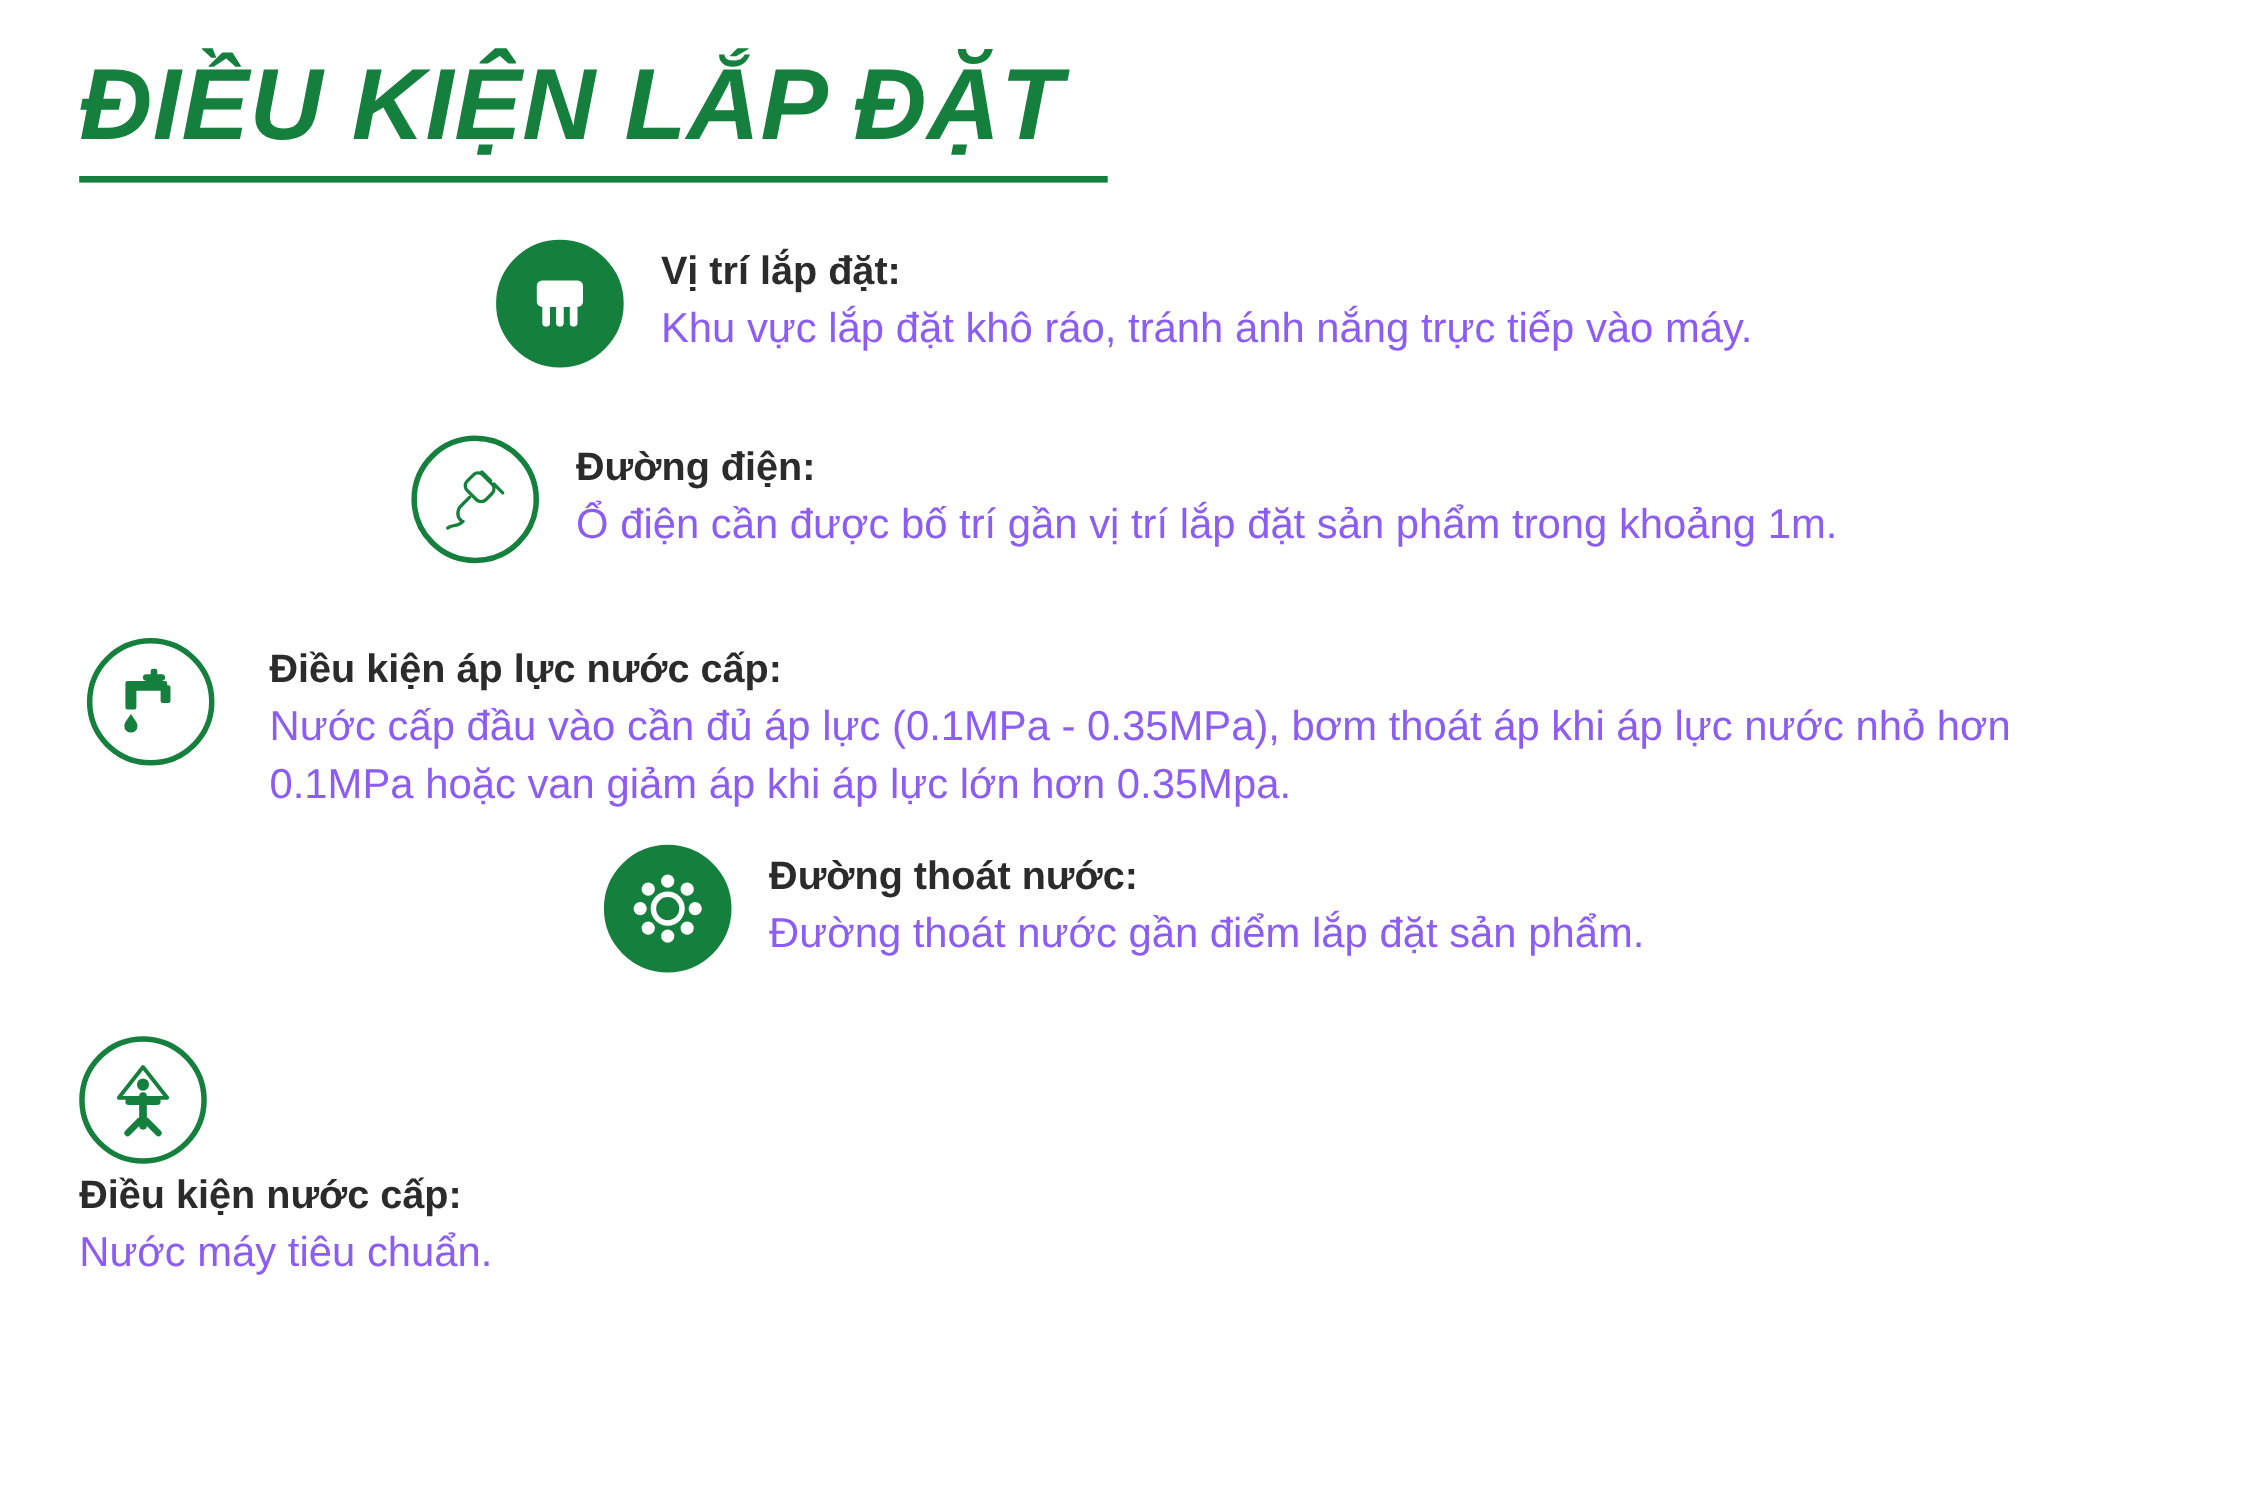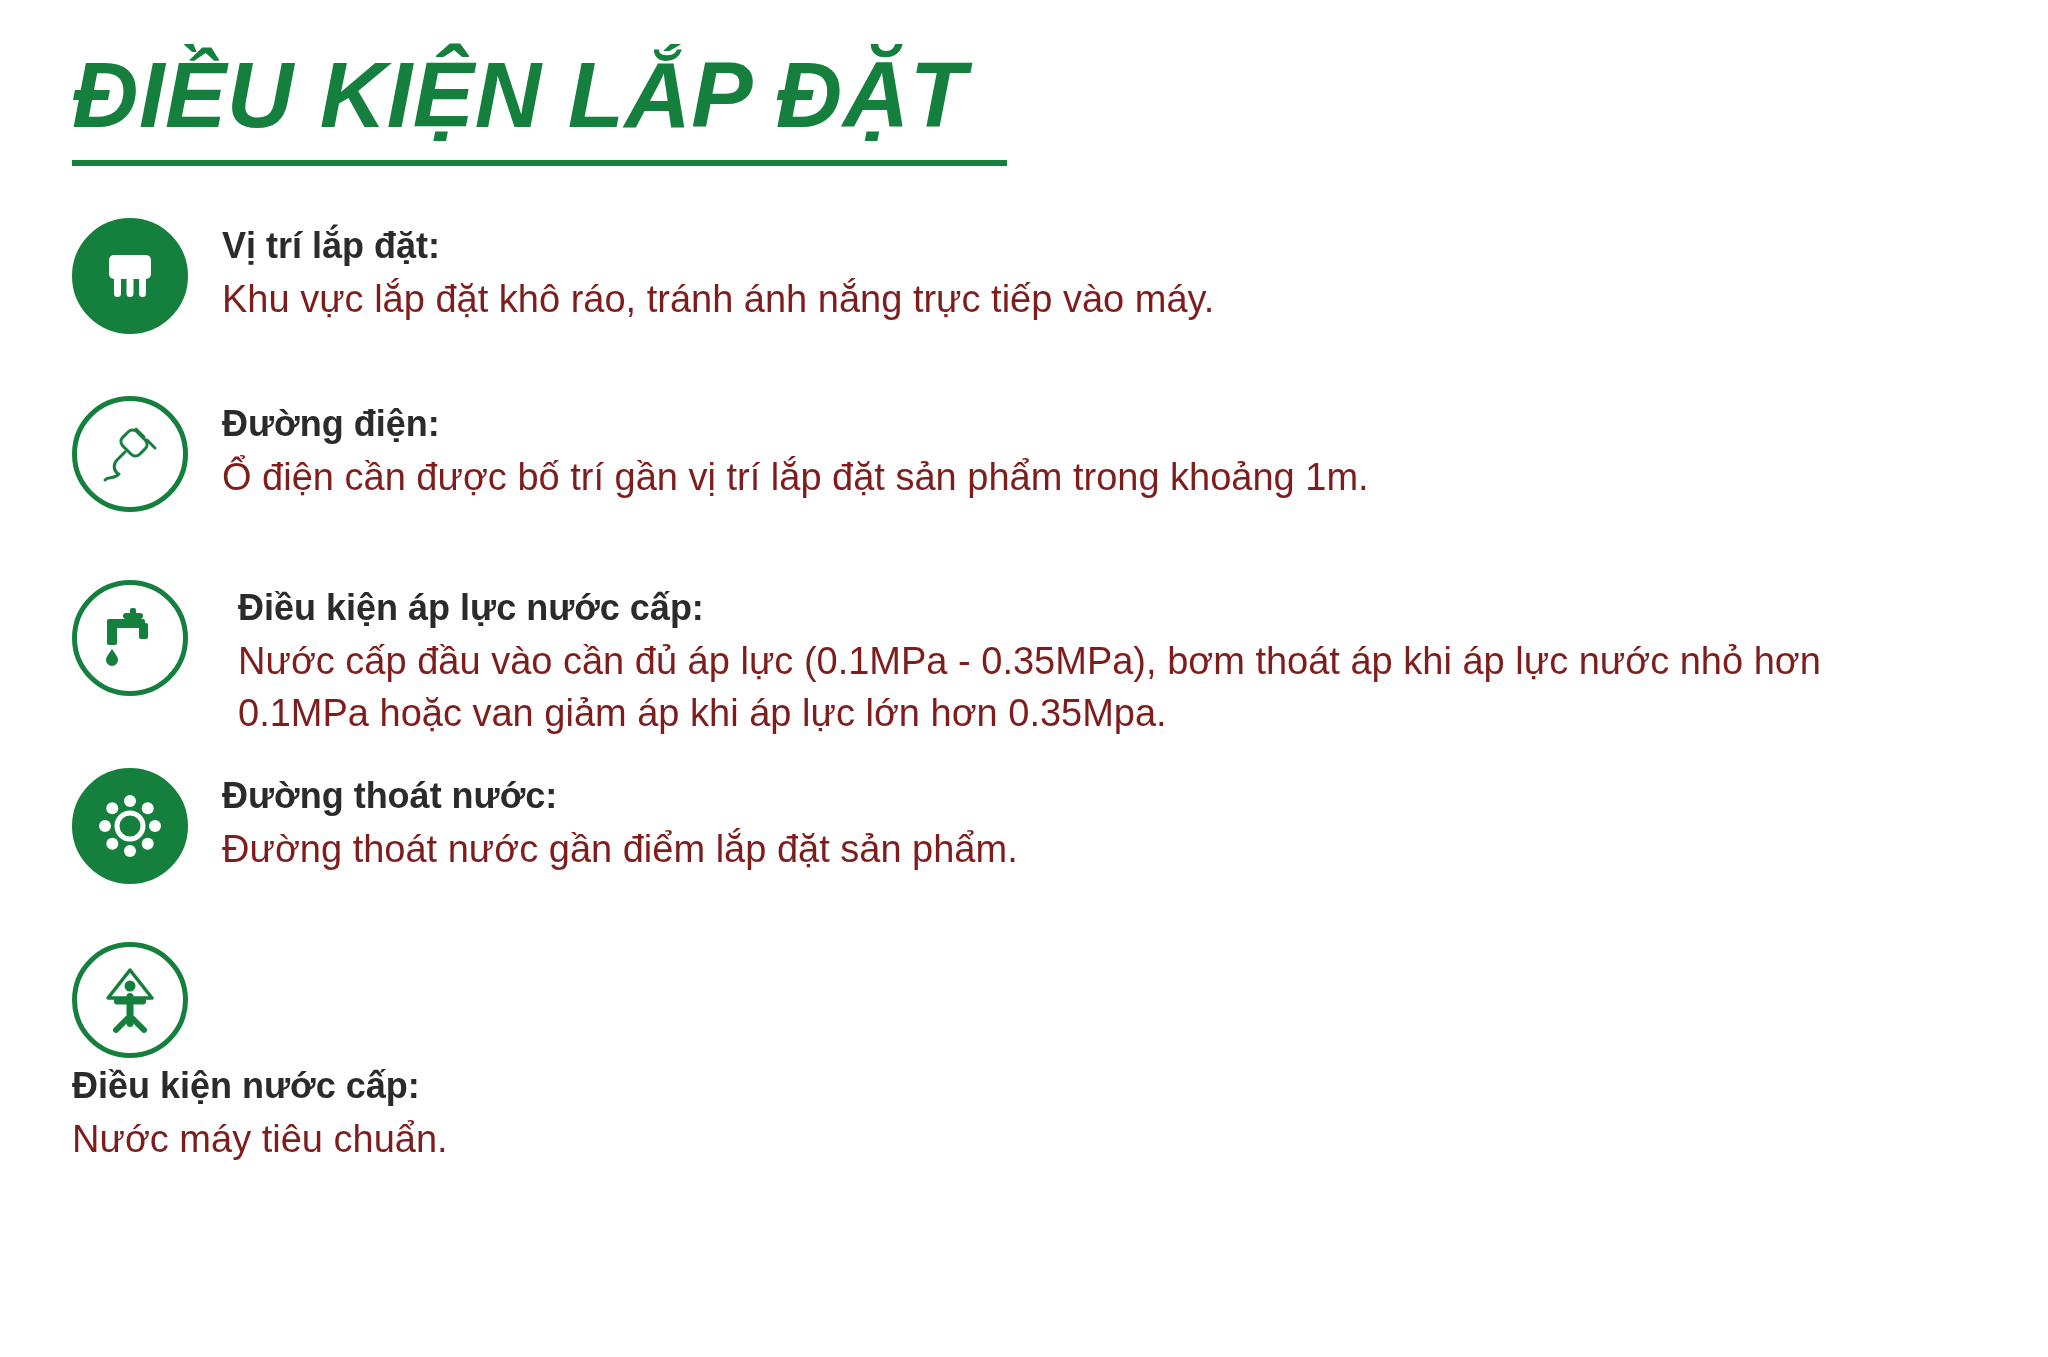--- a/index.html
+++ b/index.html
@@ -56,6 +56,7 @@
     display: flex;
     align-items: flex-start;
     margin-bottom: 46px;
+    justify-content: center;
   }
   .item:last-child { margin-bottom: 0; flex-direction: column; }
 

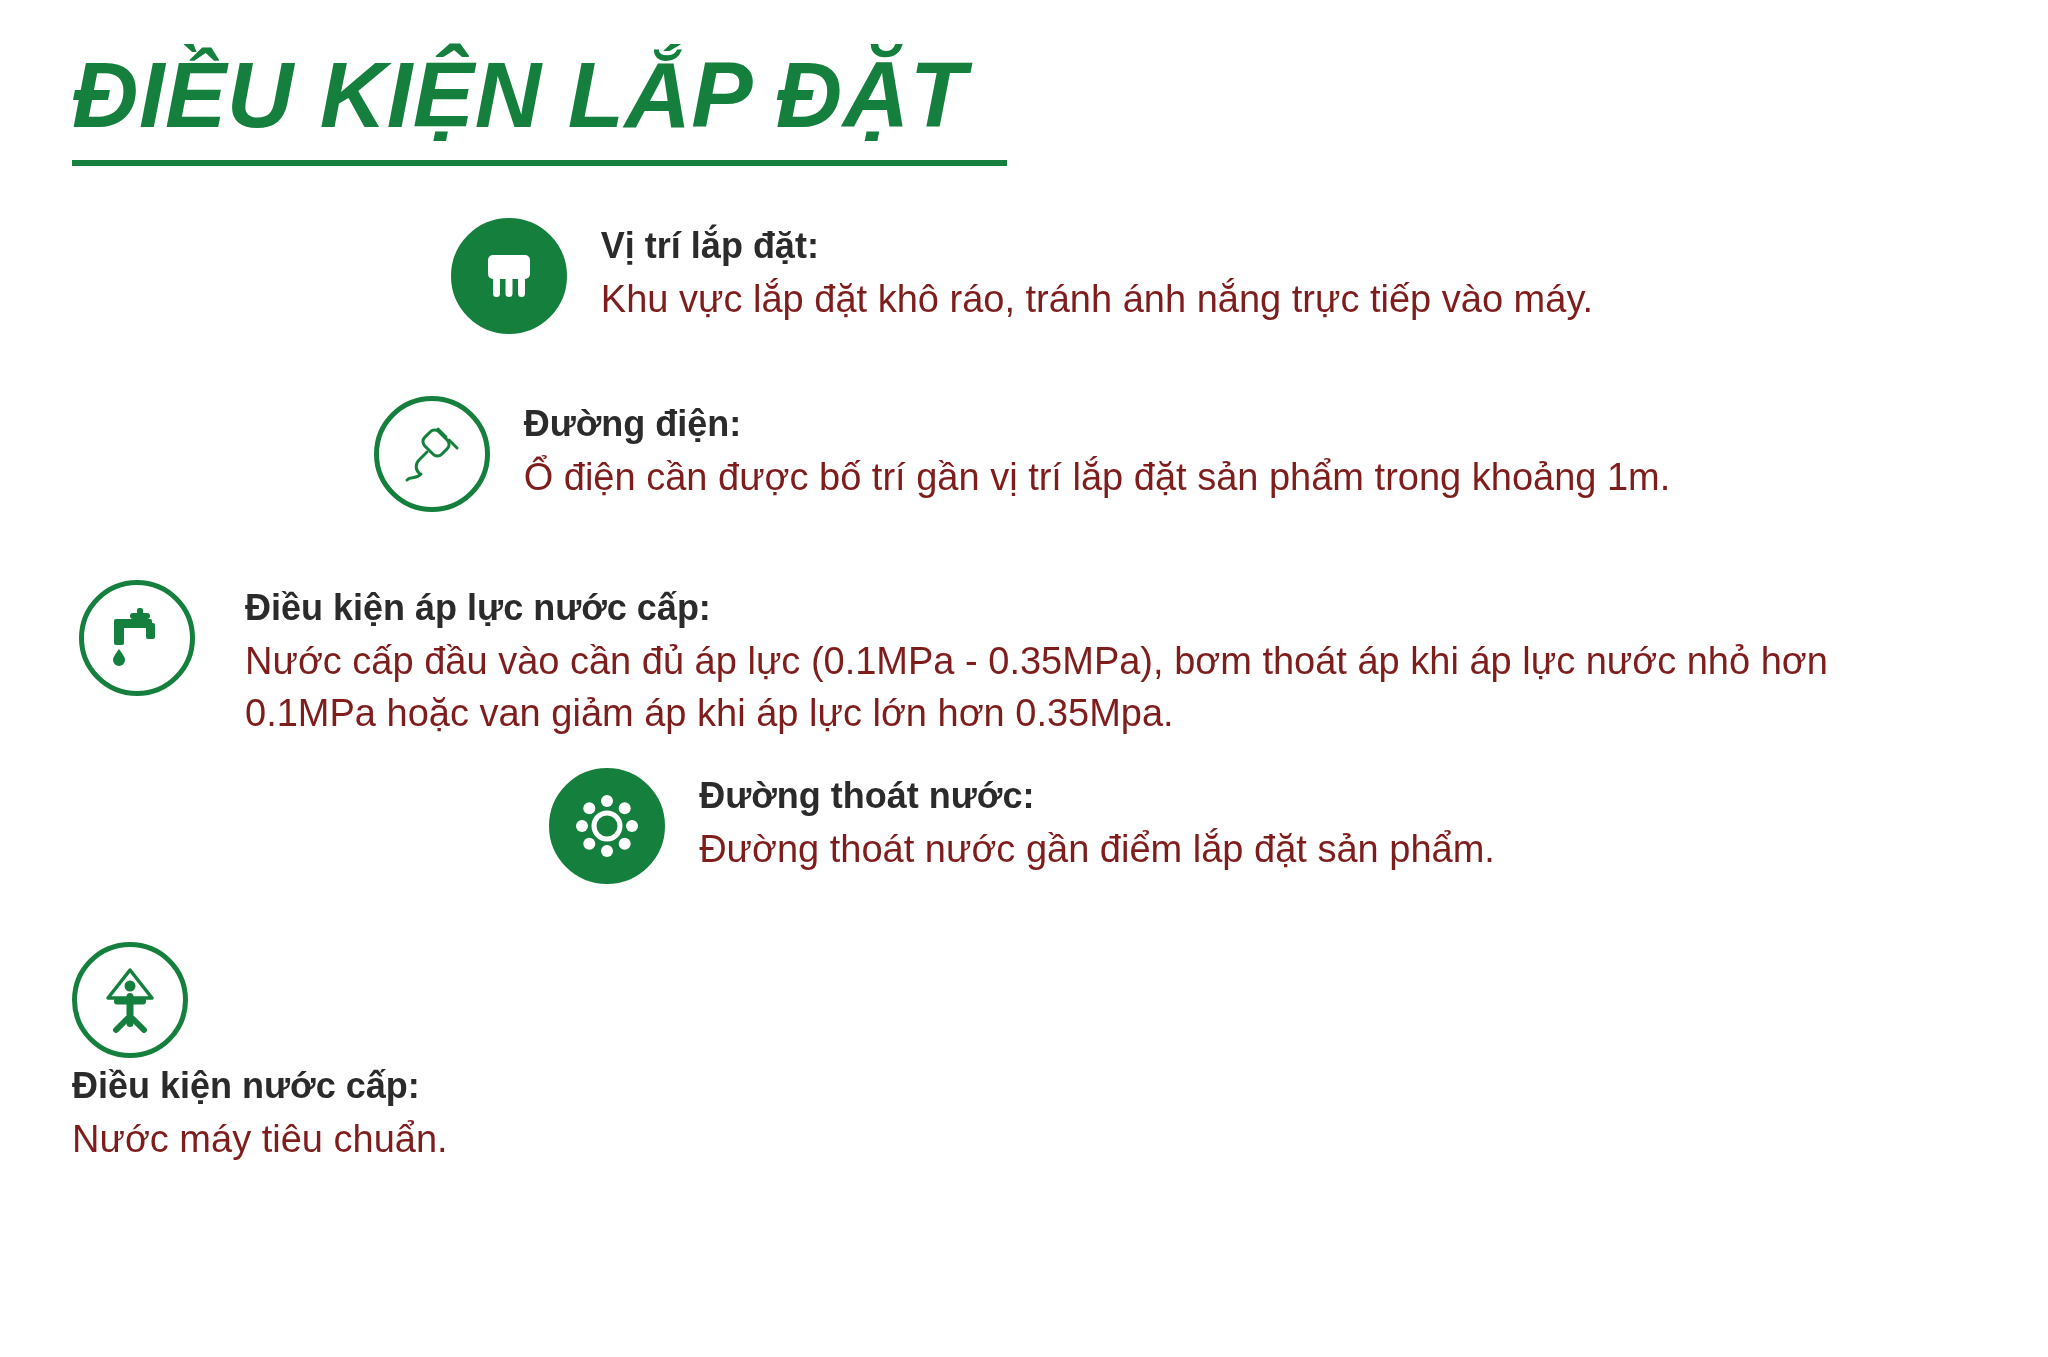--- a/index.html
+++ b/index.html
@@ -92,7 +92,7 @@
   .item-body {
     font-size: 38px;
     font-weight: 400;
-    color: #7f1d1d;
+    color: #8b5cf6;
     margin: 0;
     line-height: 1.38;
   }

